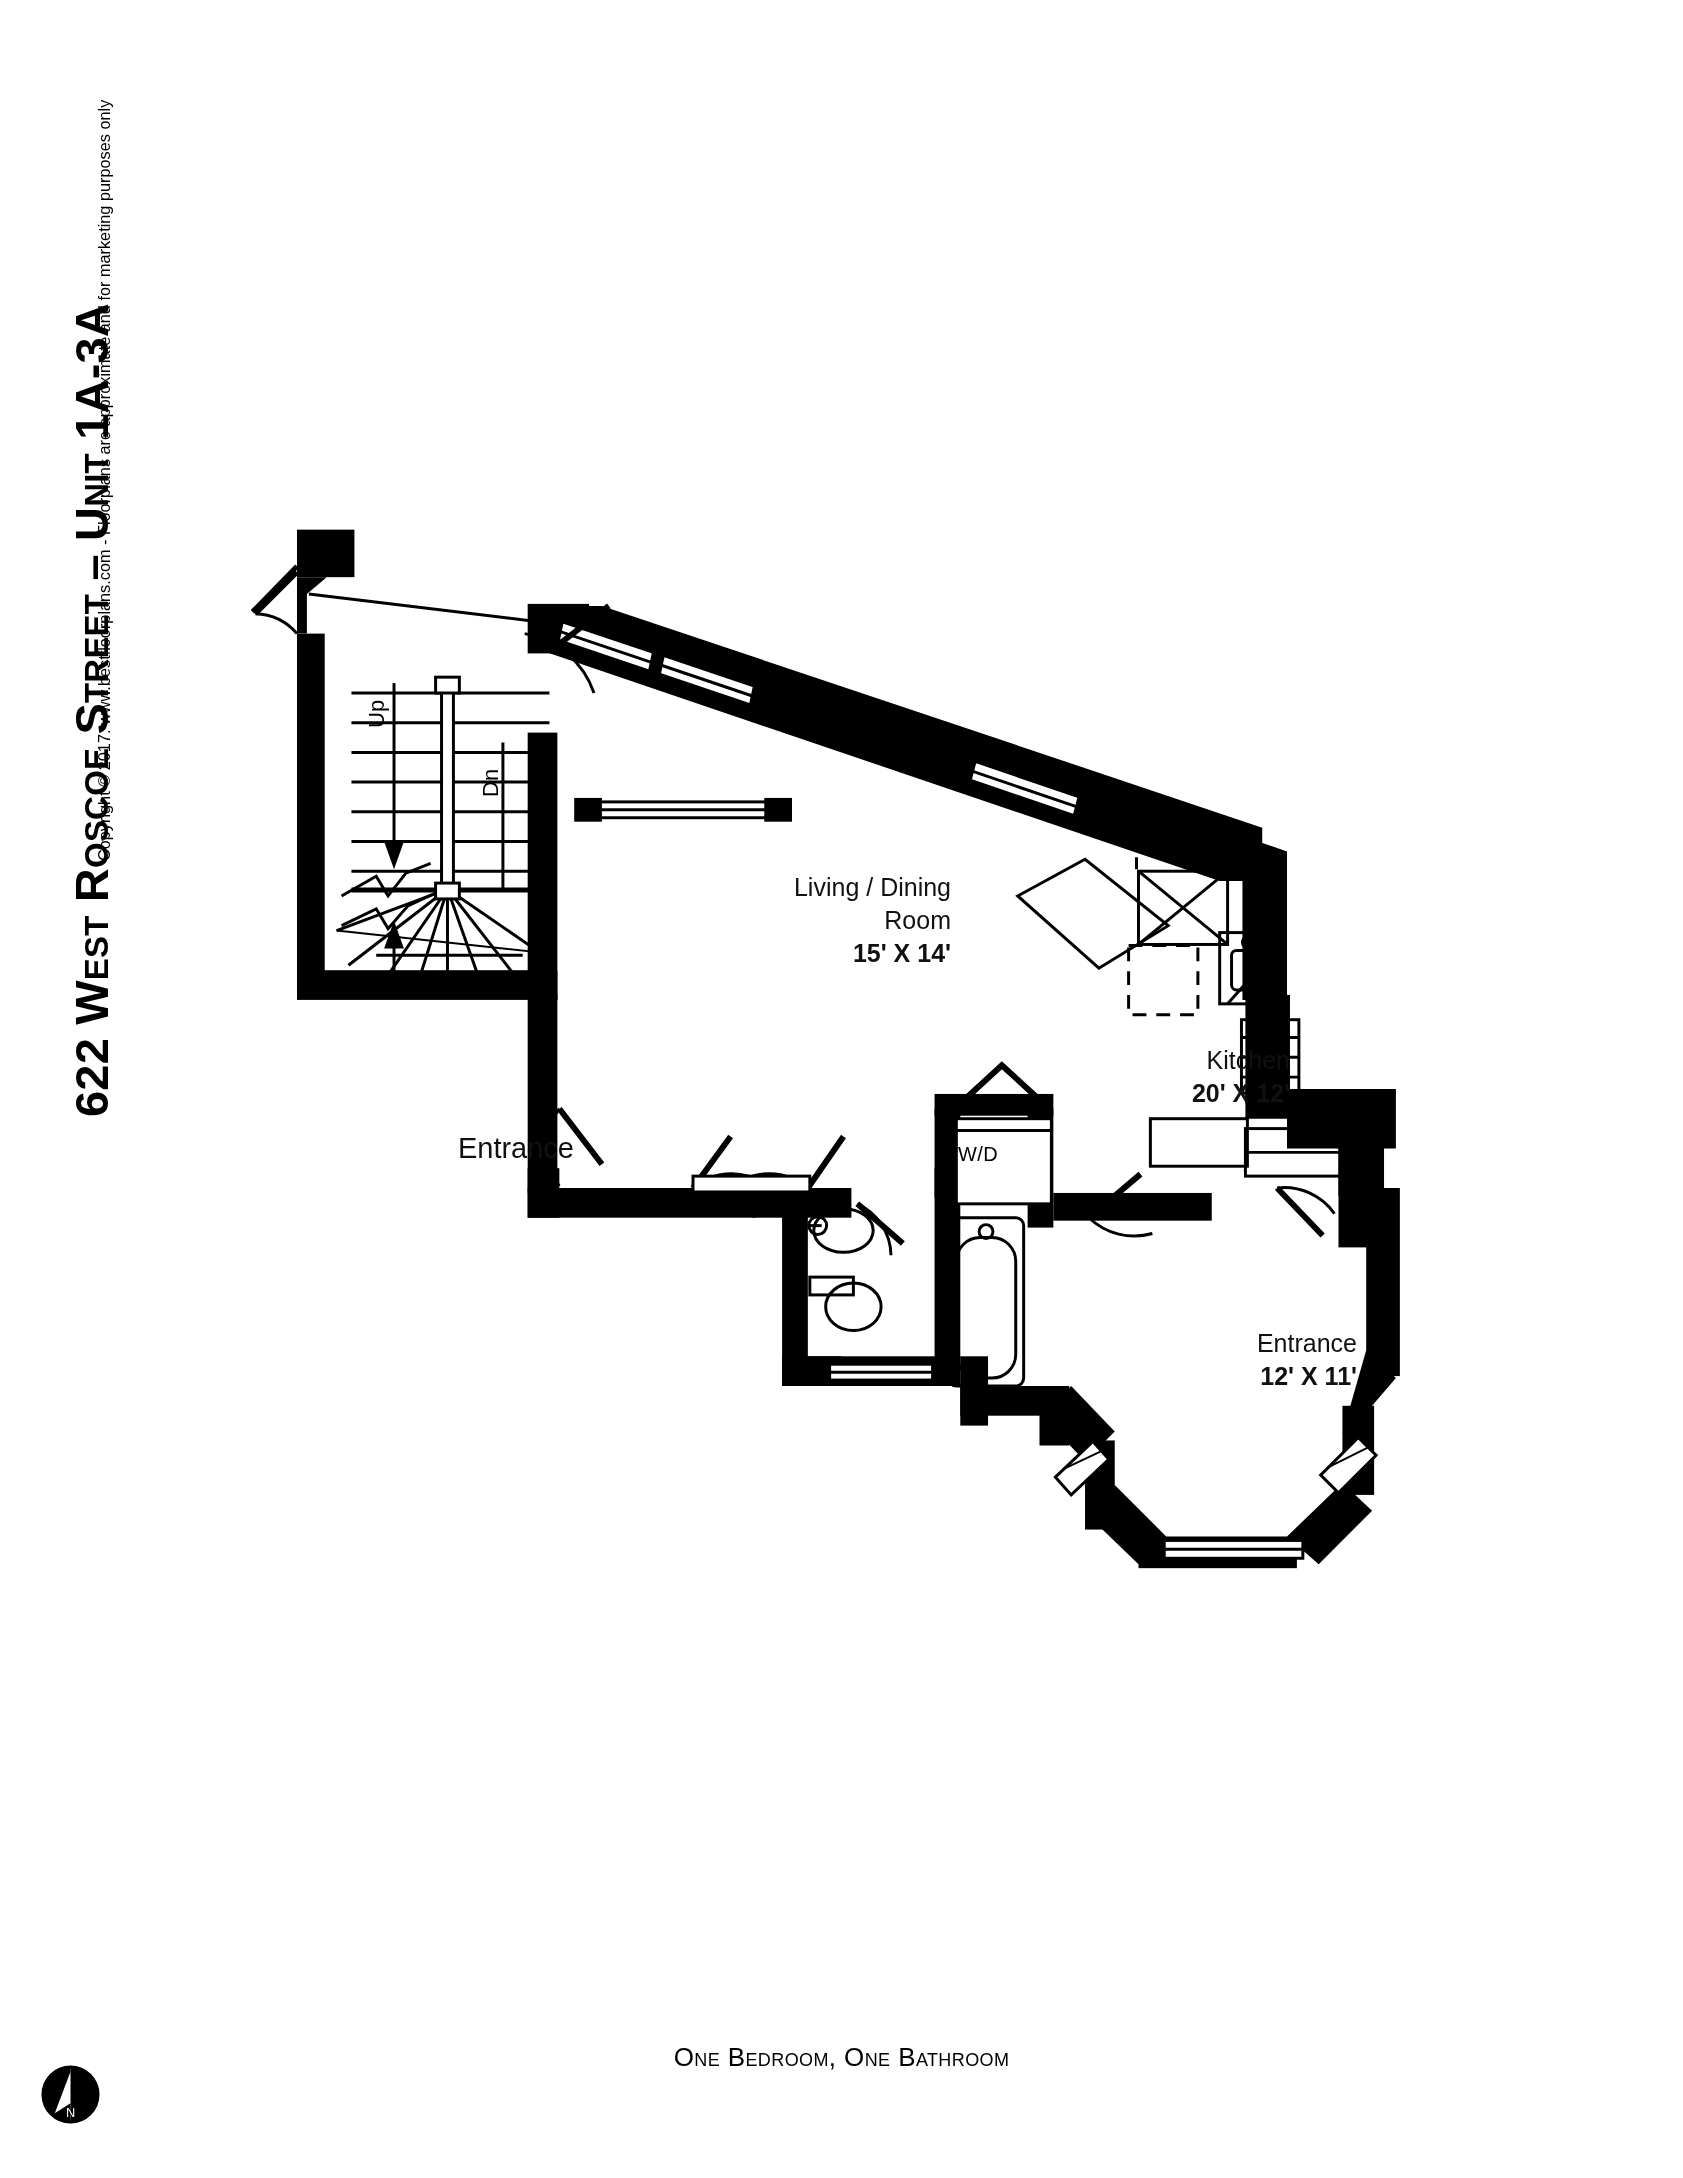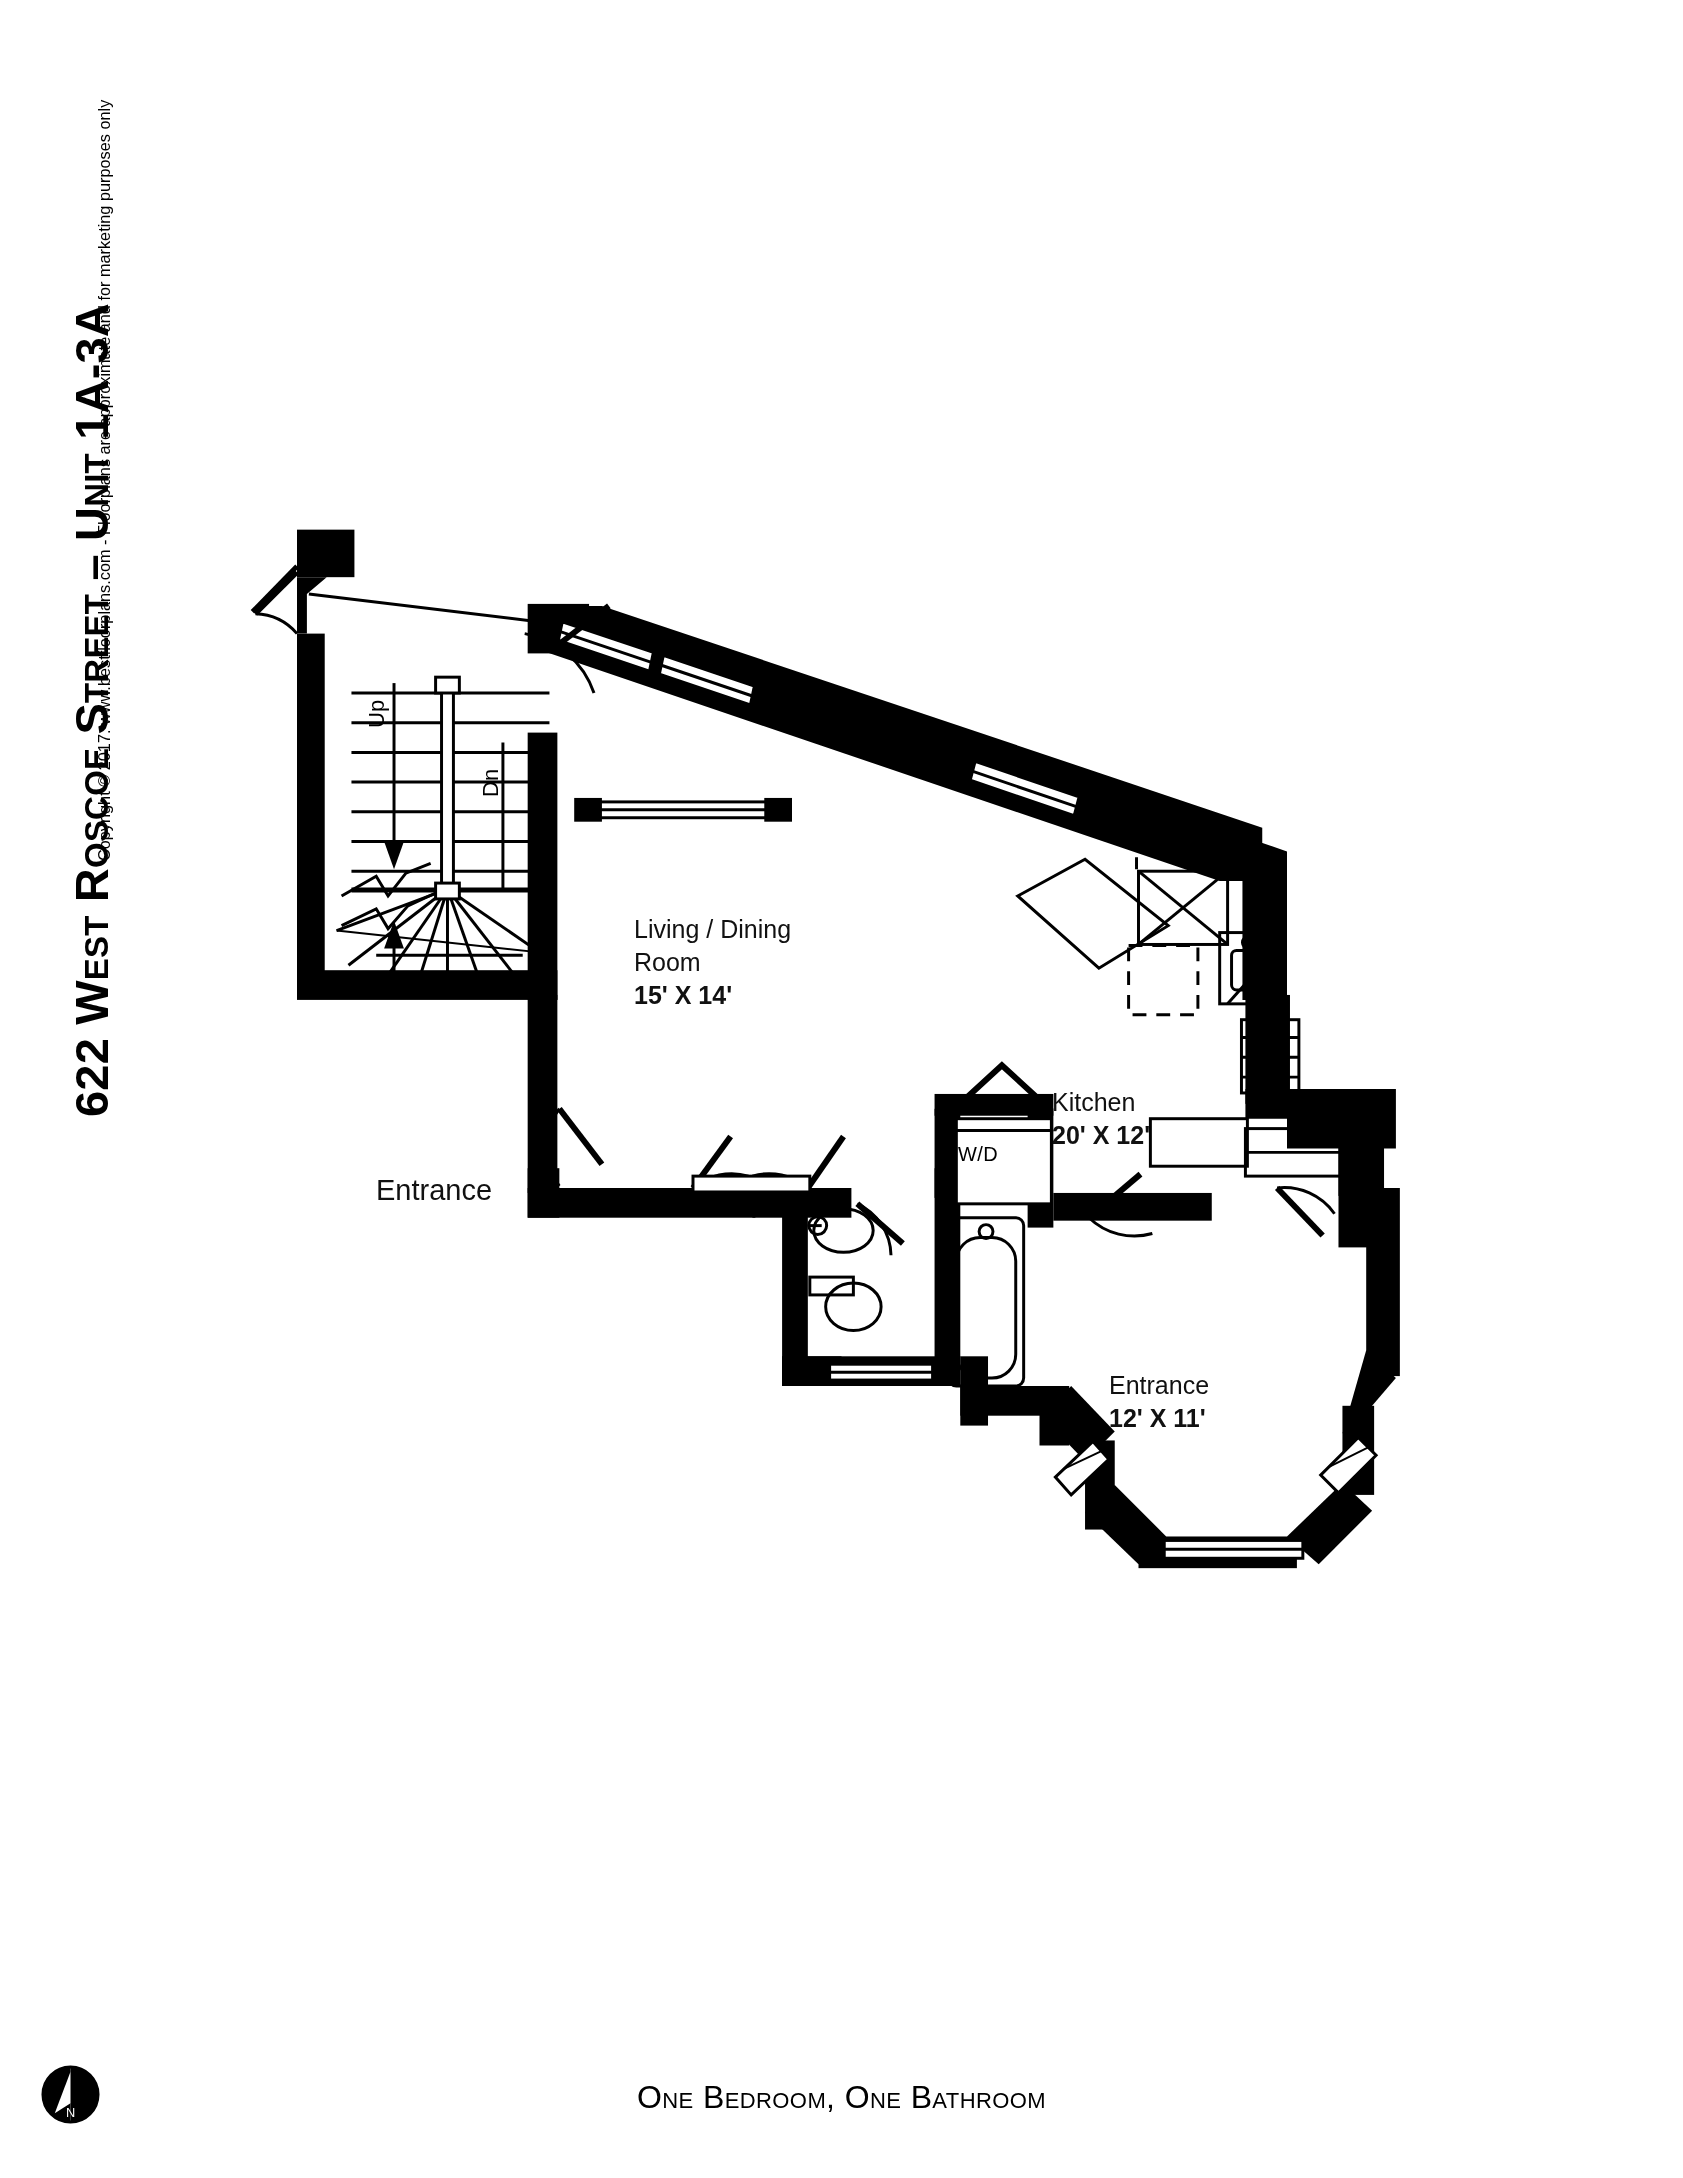--- a/index.html
+++ b/index.html
@@ -89,12 +89,11 @@
   
   .room-label {
     position: absolute;
-    text-align: left;
+    text-align: right;
     font-size: 25px;
     line-height: 1.32;
     white-space: nowrap;
     color: #111;
-    margin-top: 42px;
   }
   .room-label .dim { display: block; font-weight: bold; }
 

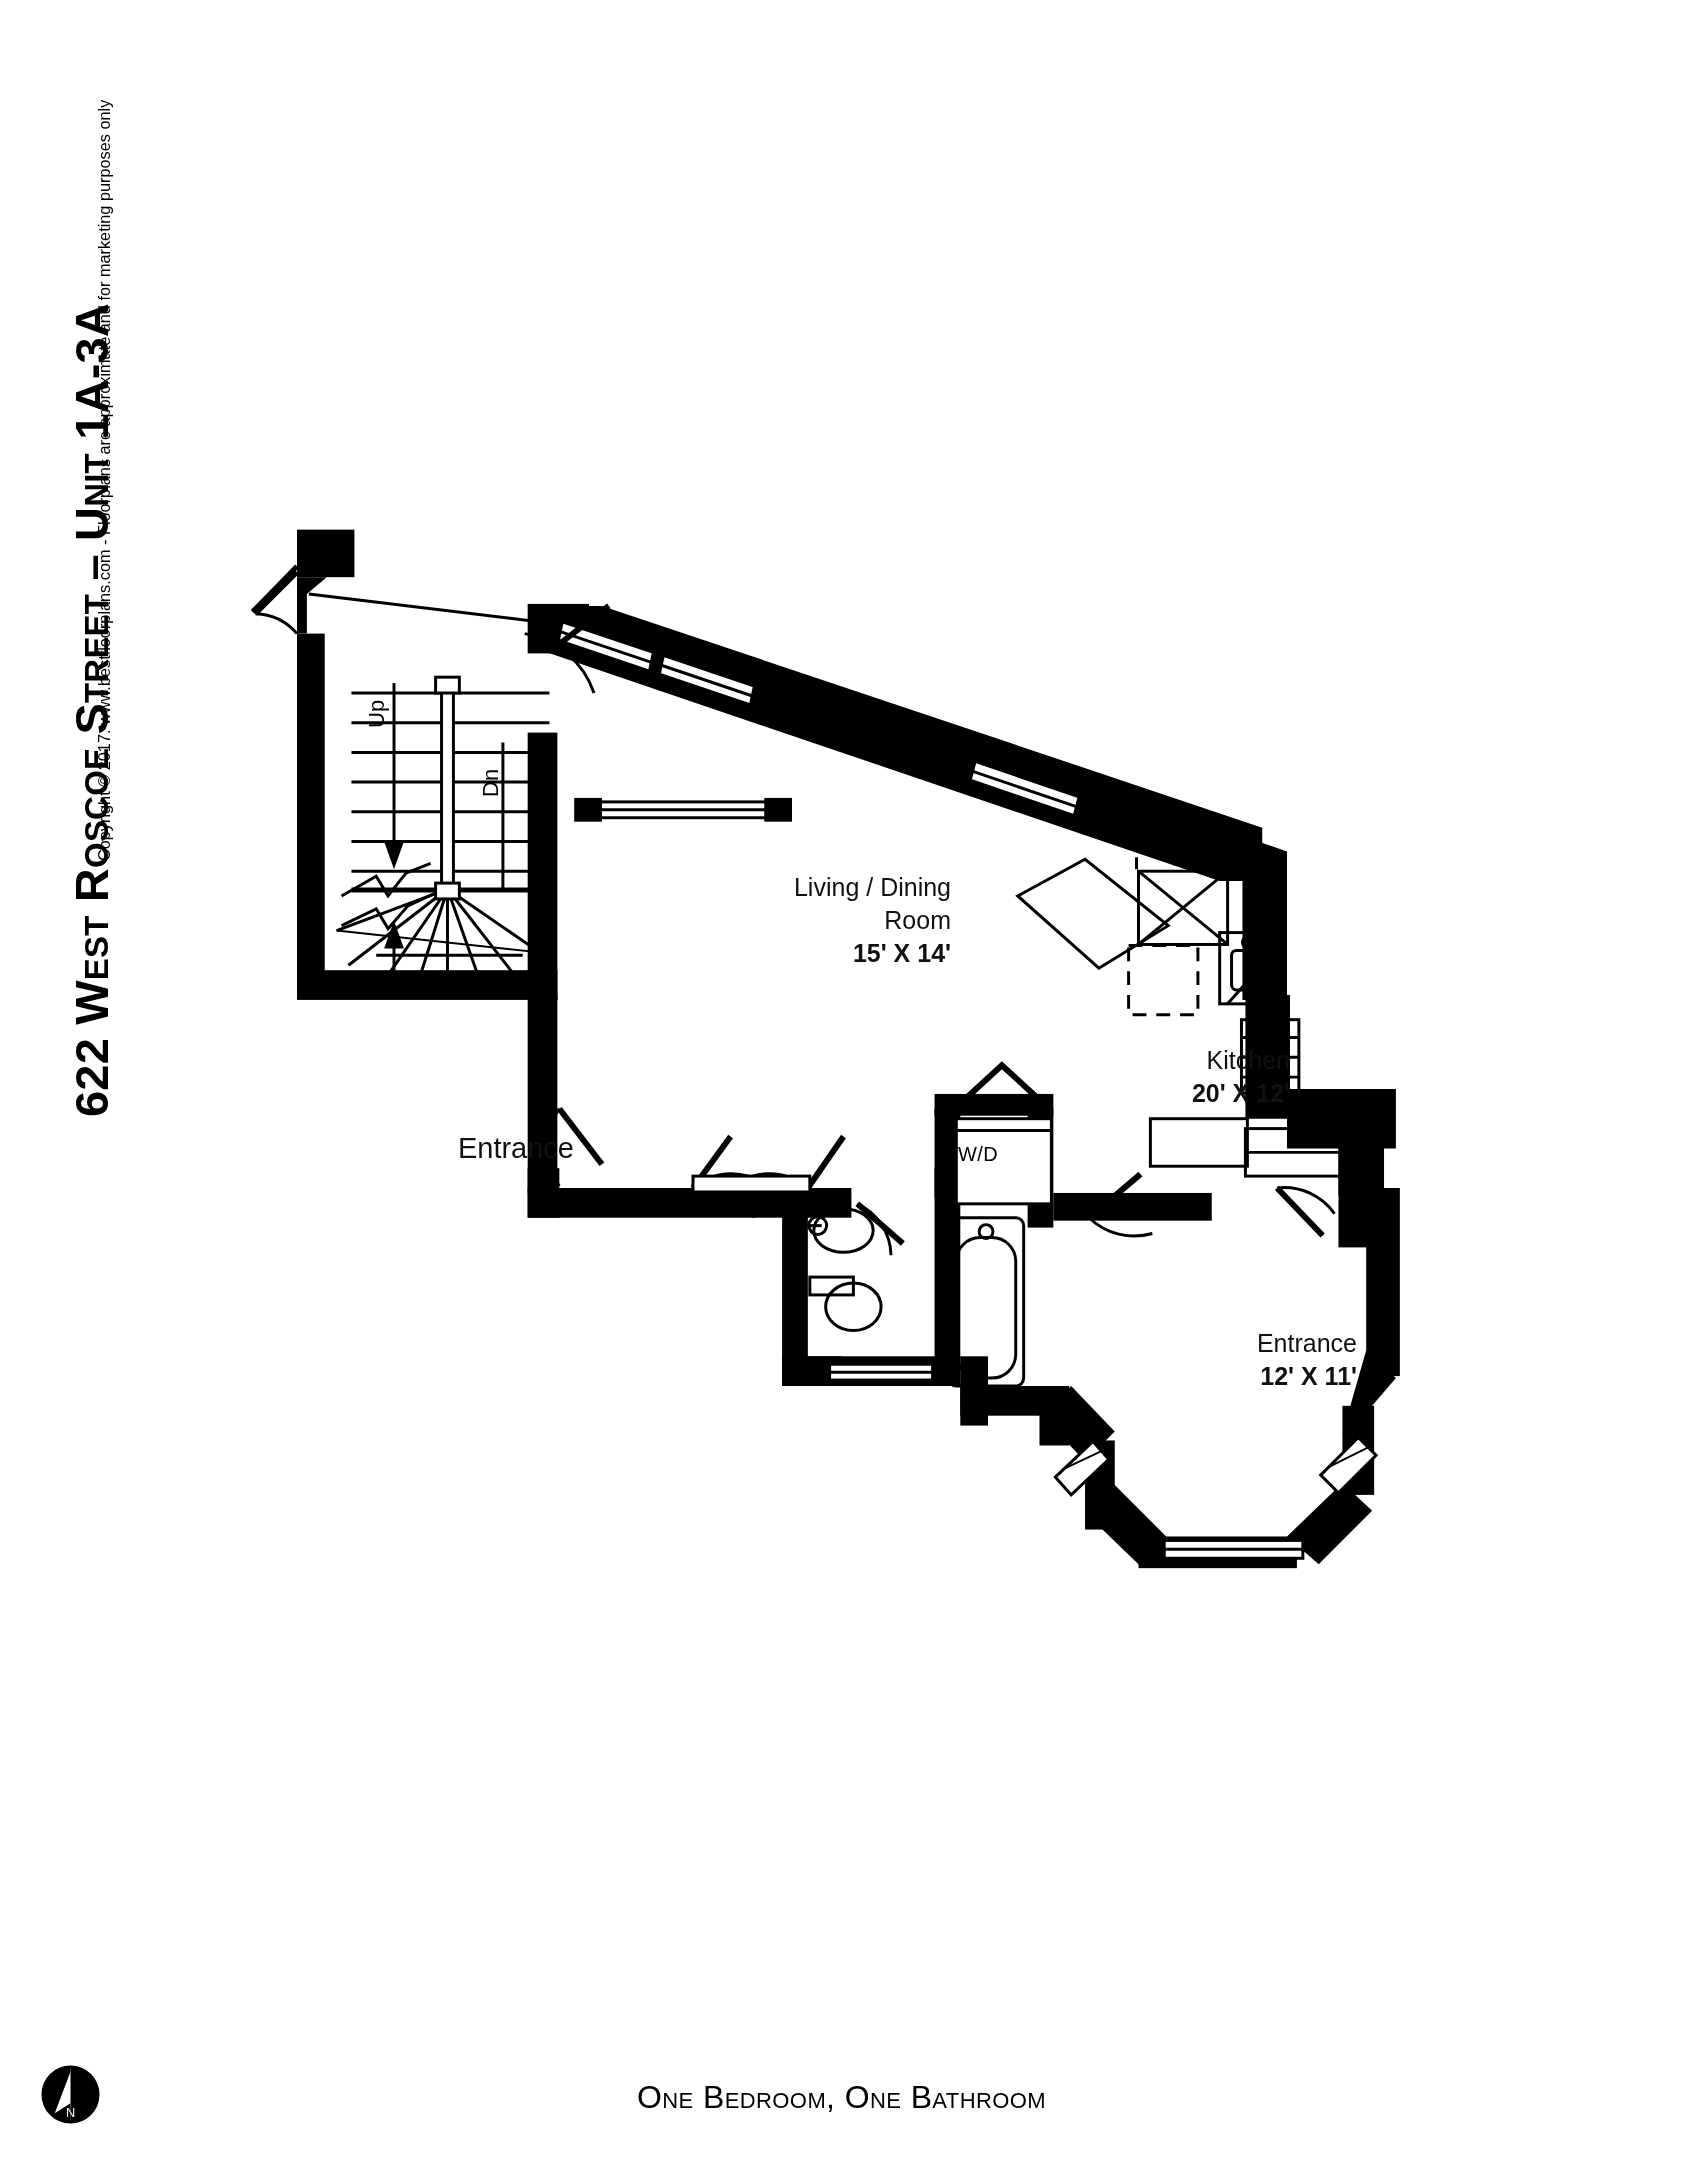--- a/index.html
+++ b/index.html
@@ -62,10 +62,9 @@
     line-height: 1.42;
   }
   #footer-caption .cap-line {
-    font-size: 32px;
+    font-size: 26px;
     font-variant: small-caps;
     letter-spacing: 0.4px;
-    margin-top: 36px;
   }
 
   

